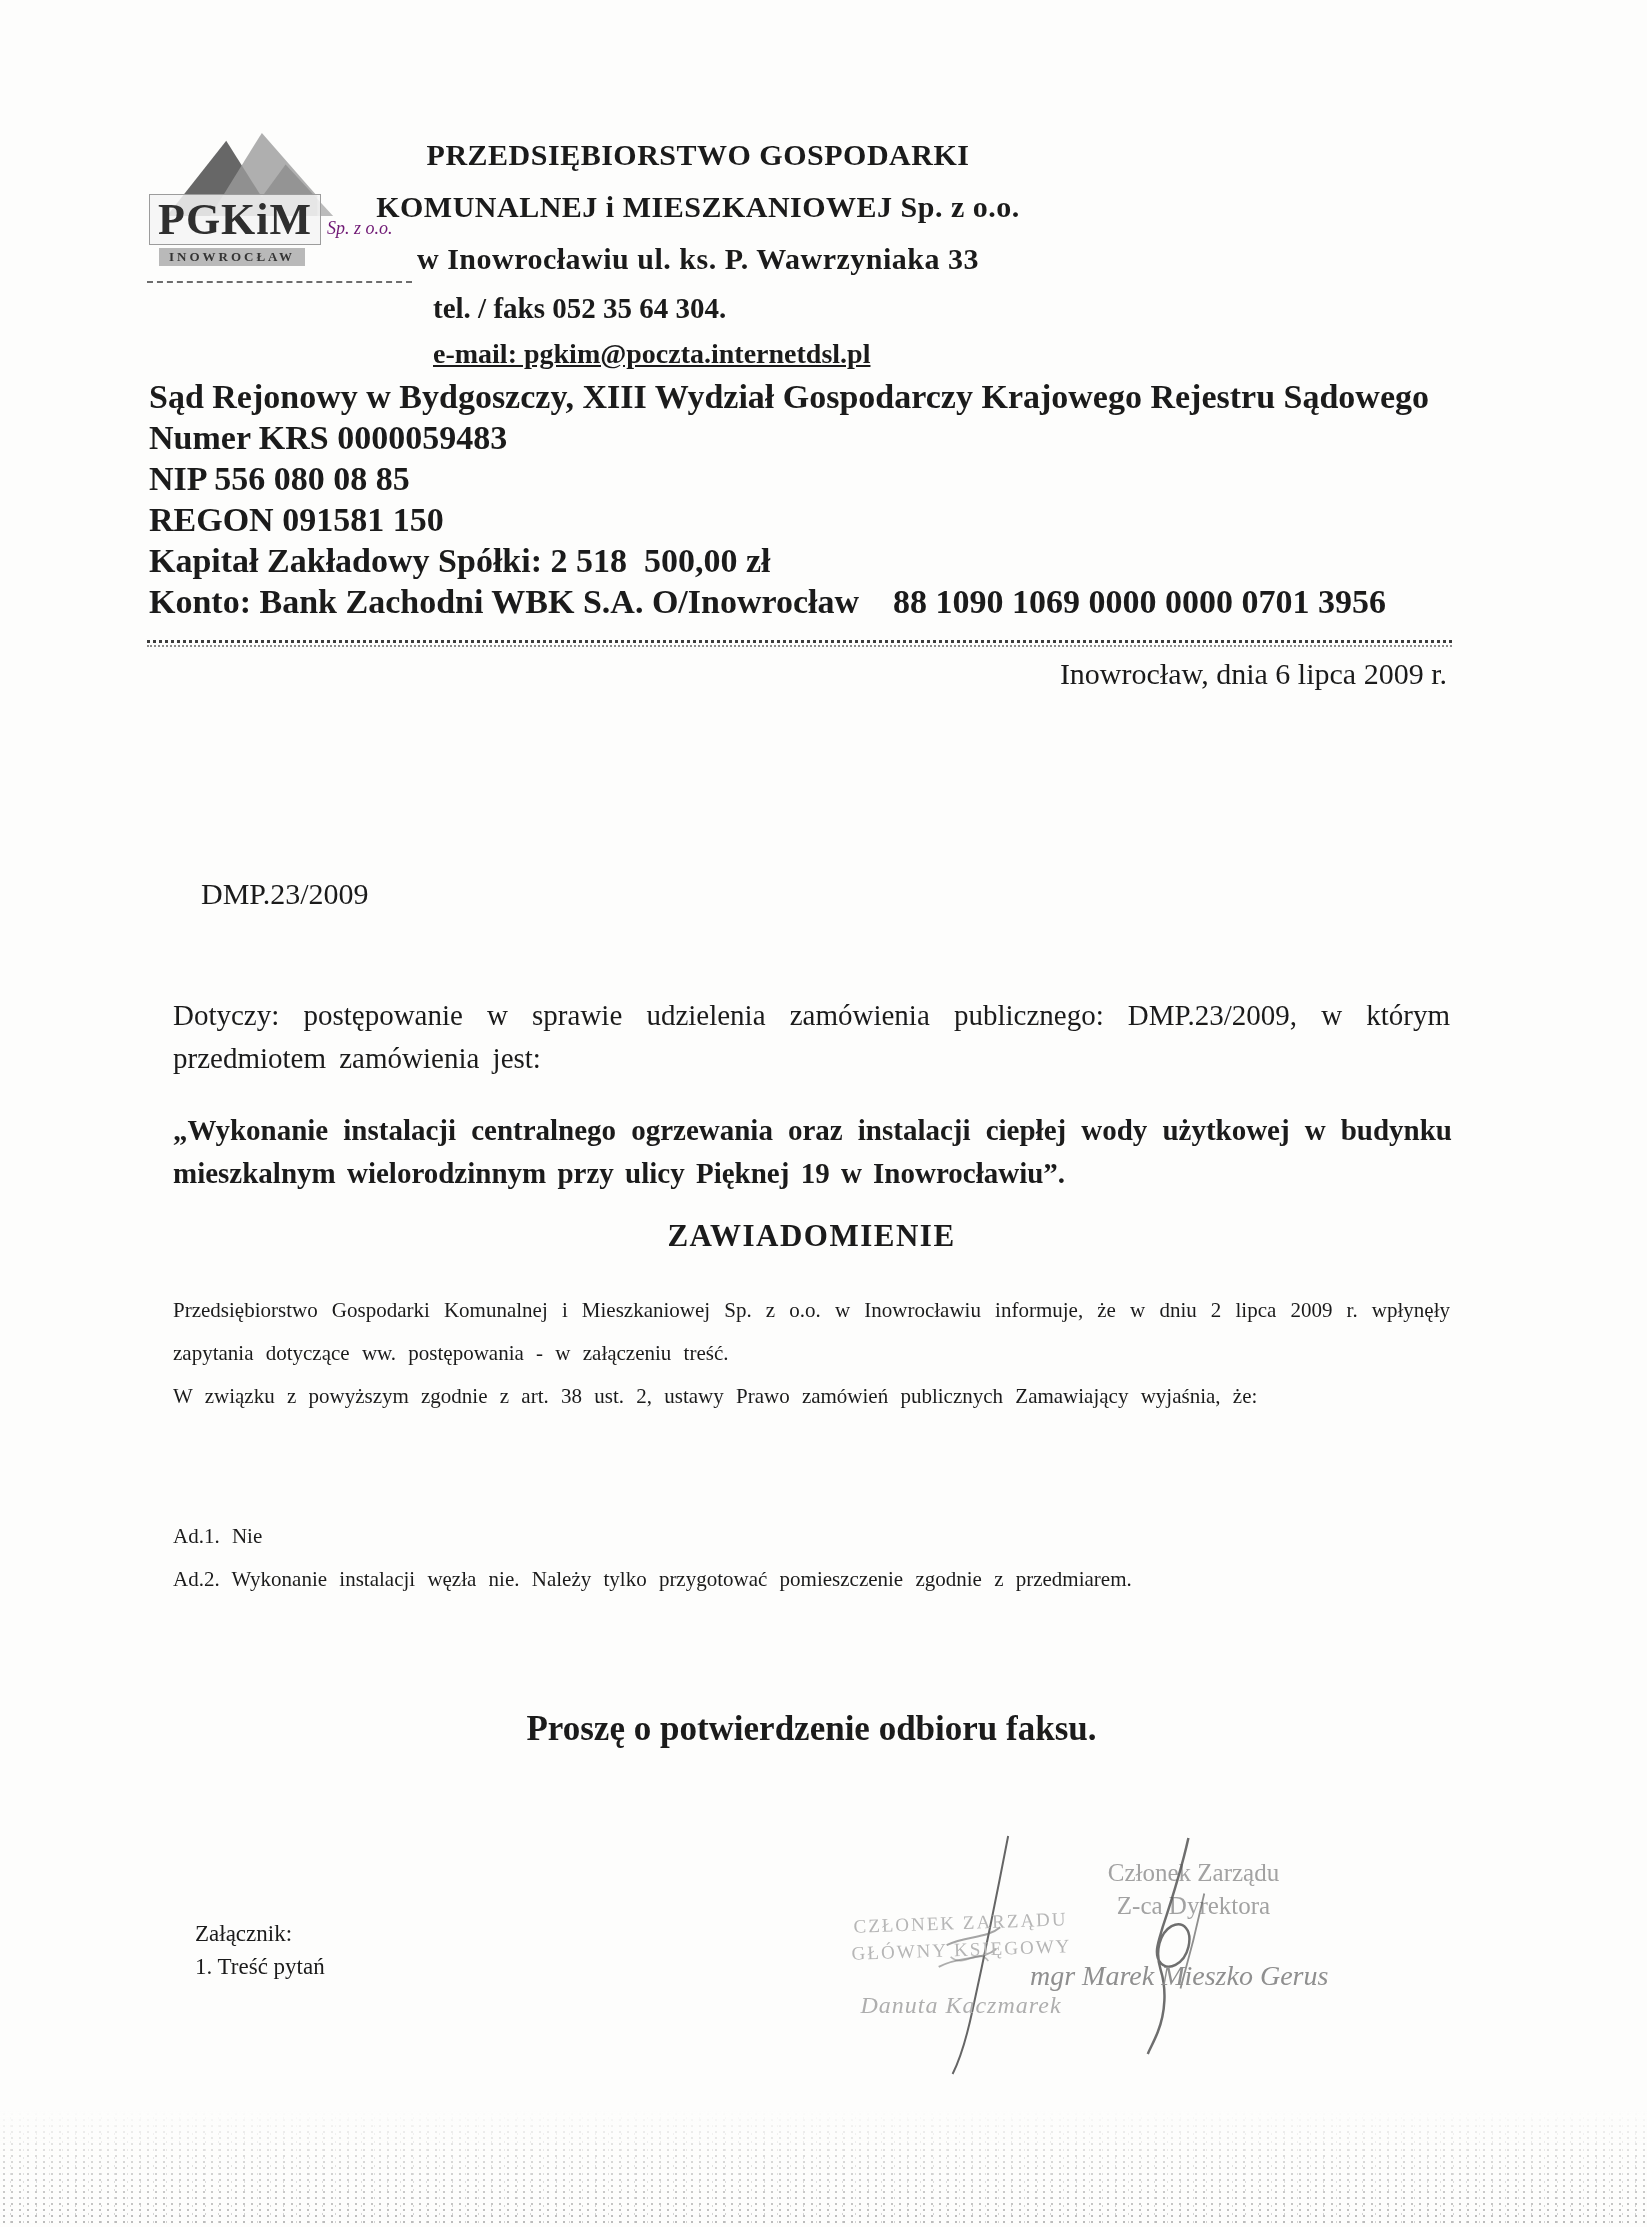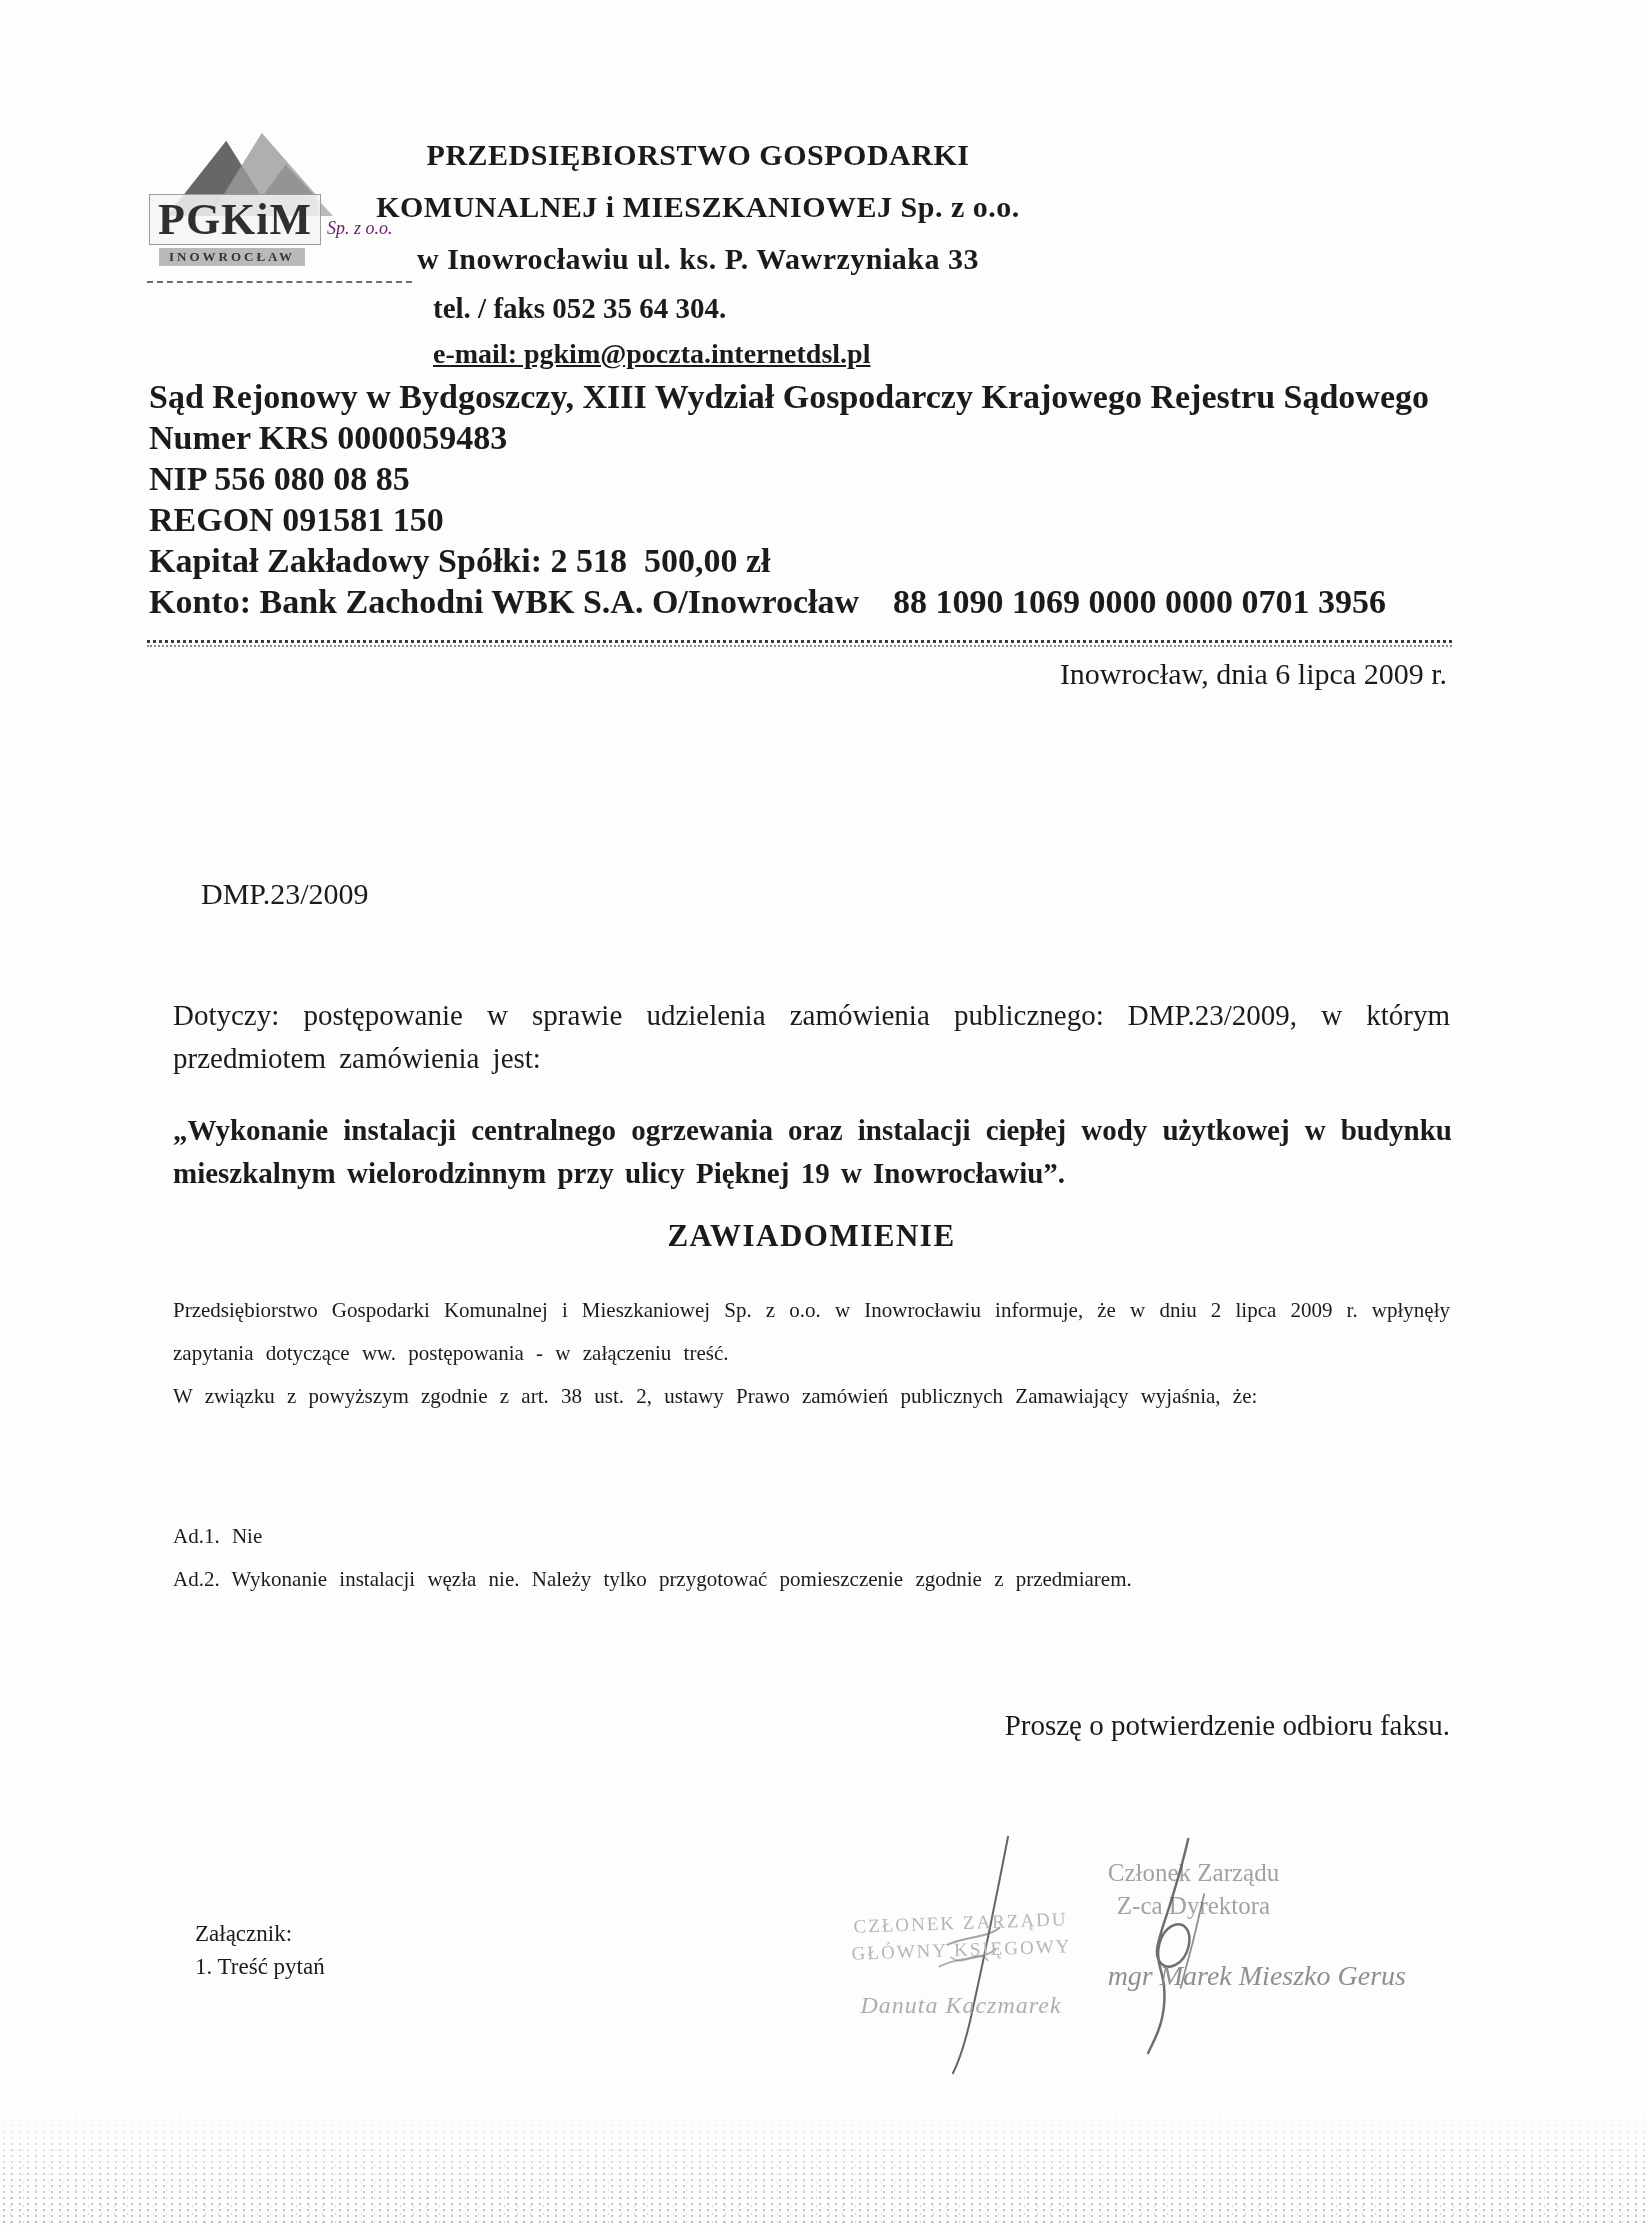--- a/index.html
+++ b/index.html
@@ -52,7 +52,7 @@
   .bodytext  { position:absolute; left:173px; top:1289px; width:1277px; }
   .bodytext p, .answers p { font-size:21px; line-height:43px; text-align:justify; word-spacing:7px; }
   .answers   { position:absolute; left:173px; top:1515px; width:1277px; }
-  .closing   { position:absolute; left:173px; top:1709px; width:1277px; text-align:right; font-size:29px; }
+  .closing   { position:absolute; left:173px; top:1709px; width:1277px; text-align:center; font-size:35px;font-weight:bold; }
 
   
   .attachments { position:absolute; left:195px; top:1917px; font-size:23px; line-height:33px; }

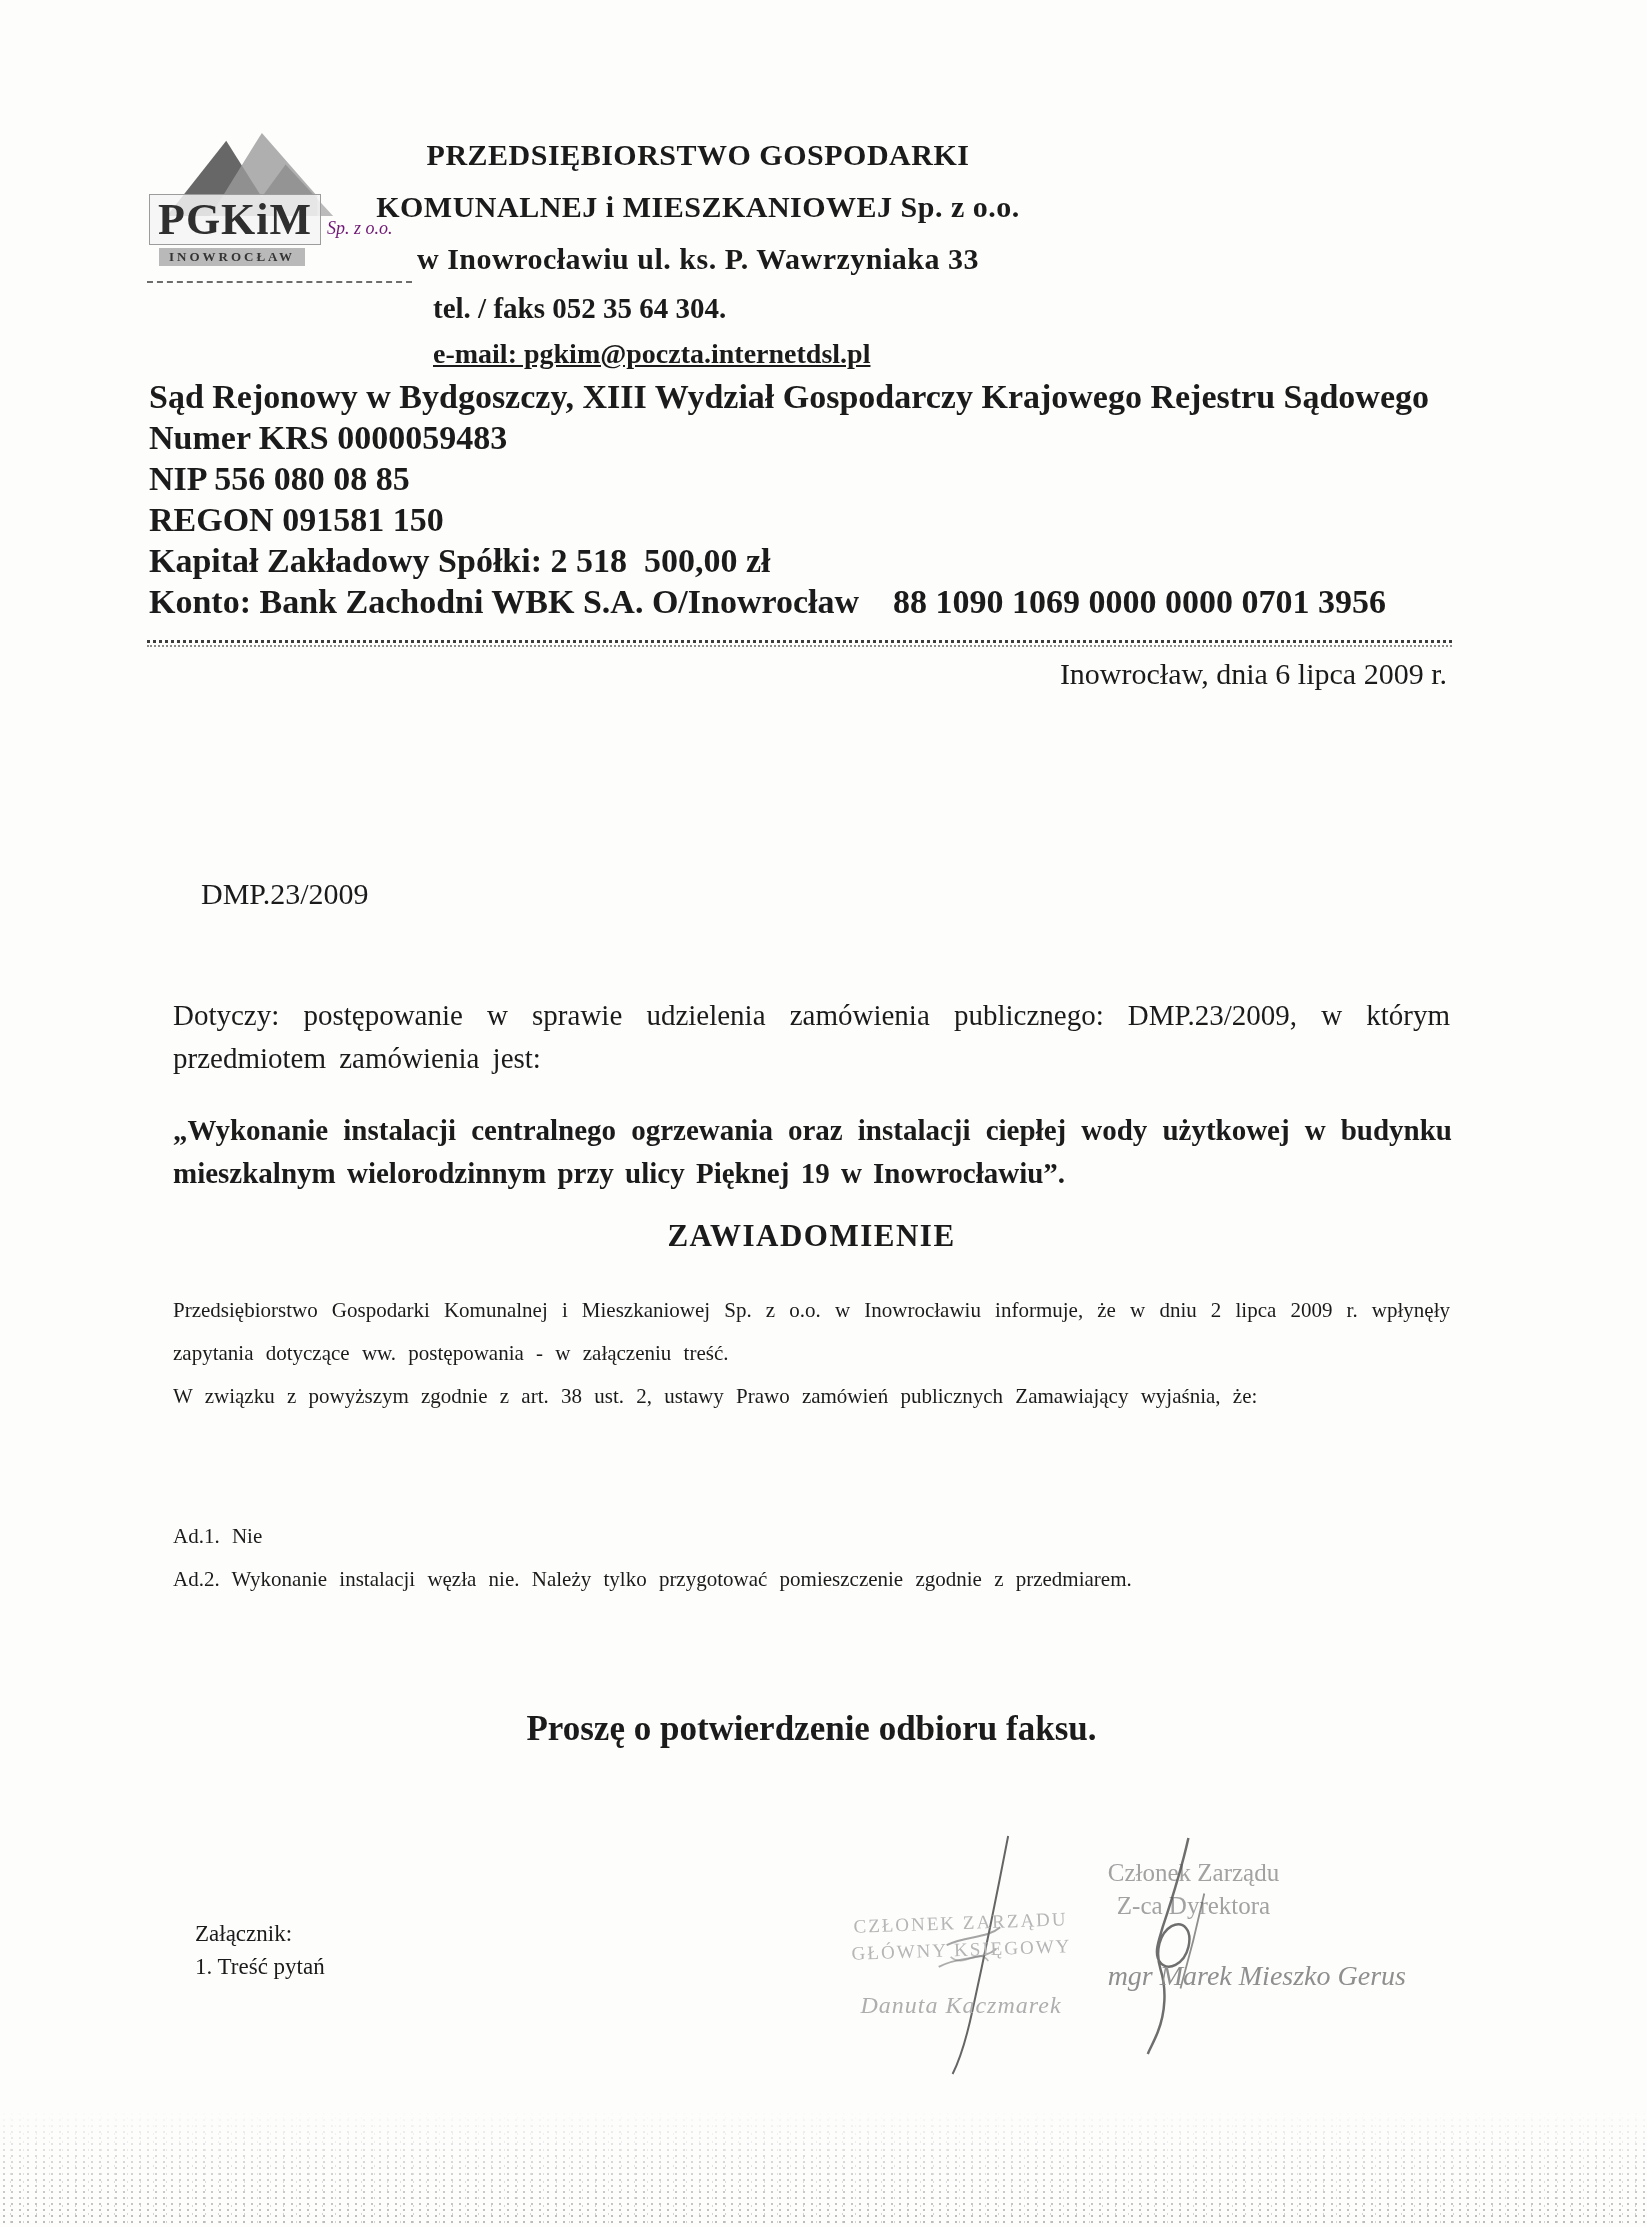--- a/index.html
+++ b/index.html
@@ -68,7 +68,7 @@
   .sig-right-stroke { position:absolute; left:1109px; top:1834px; width:139px; height:222px; }
   .sig-right-titles { position:absolute; left:1020px; top:1856px; width:347px; text-align:center;
                       color:#a2a2a2; font-size:25px; line-height:33px; }
-  .sig-right-name   { position:absolute; left:1030px; top:1960px; width:376px; text-align:right;
+  .sig-right-name   { position:absolute; left:1030px; top:1960px; width:376px; text-align:left;
                       font-style:italic; color:#8f8f8f; font-size:28px; white-space:nowrap; }
 
   

